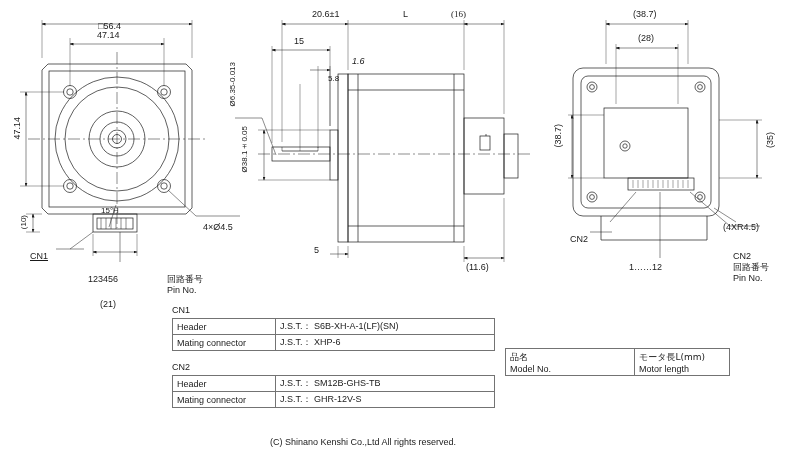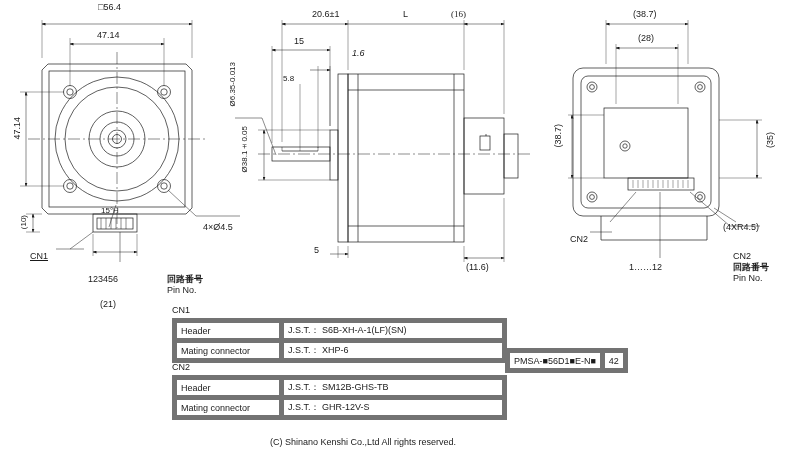--- a/index.html
+++ b/index.html
@@ -224,7 +224,7 @@
     </g>
   </svg>
 
-  <div class="lbl" style="left:98px;top:2px;">□56.4</div>
+  <div class="lbl" style="left:98px;top:21px;">□56.4</div>
   <div class="lbl" style="left:97px;top:30px;">47.14</div>
   <div class="lbl vert" style="left:12px;top:117px;">47.14</div>
   <div class="lbl vert sm" style="left:19px;top:215px;">(10)</div>

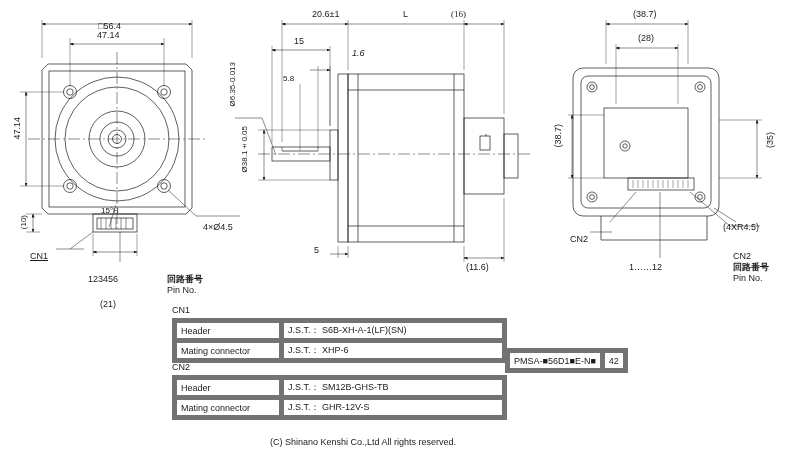--- a/index.html
+++ b/index.html
@@ -240,7 +240,7 @@
   <div class="lbl" style="left:403px;top:9px;">L</div>
   <div class="lbl" style="left:451px;top:9px;font-family:Liberation Serif, serif;">(16)</div>
   <div class="lbl" style="left:294px;top:36px;">15</div>
-  <div class="lbl" style="left:352px;top:48px;font-style:italic;">1.6</div>
+  <div class="lbl" style="left:352px;top:56px;font-style:italic;">1.6</div>
   <div class="lbl sm" style="left:283px;top:74px;">5.8</div>
   <div class="lbl vert sm" style="left:228px;top:62px;">Ø6.35-0.013</div>
   <div class="lbl vert sm" style="left:240px;top:126px;">Ø38.1±0.05</div>

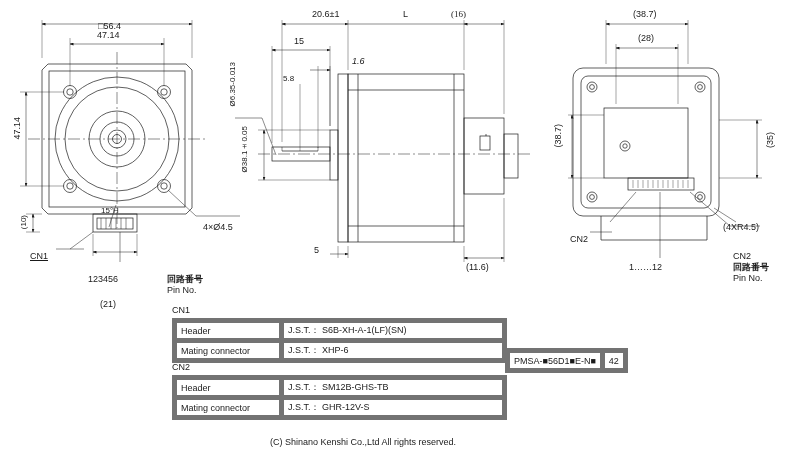--- a/index.html
+++ b/index.html
@@ -241,7 +241,7 @@
   <div class="lbl" style="left:451px;top:9px;font-family:Liberation Serif, serif;">(16)</div>
   <div class="lbl" style="left:294px;top:36px;">15</div>
   <div class="lbl" style="left:352px;top:56px;font-style:italic;">1.6</div>
-  <div class="lbl sm" style="left:283px;top:74px;">5.8</div>
+  <div class="lbl sm" style="left:283px;top:74px;padding-left:45px;">5.8</div>
   <div class="lbl vert sm" style="left:228px;top:62px;">Ø6.35-0.013</div>
   <div class="lbl vert sm" style="left:240px;top:126px;">Ø38.1±0.05</div>
   <div class="lbl" style="left:314px;top:245px;">5</div>

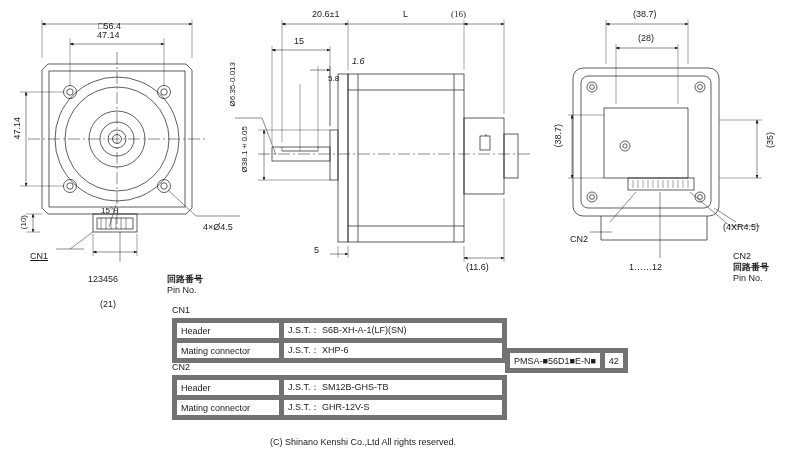--- a/index.html
+++ b/index.html
@@ -18,7 +18,7 @@
   table.spec td{border:5px solid #737373;padding:1px 4px;height:13px;color:#1a1a1a;}
   .tbl-title{position:absolute;font-size:9px;}
   .footer{position:absolute;font-size:9px;left:270px;top:437px;}
-  .jp{font-family:"DejaVu Sans", sans-serif;font-weight:bold;}
+  .jp{font-family:"DejaVu Sans", sans-serif;}
 </style>
 </head>
 <body>

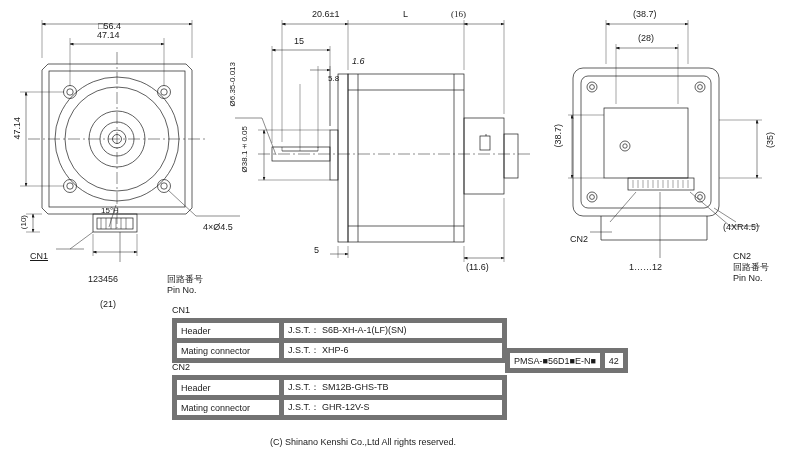--- a/index.html
+++ b/index.html
@@ -15,7 +15,7 @@
   .lbl.vert{writing-mode:vertical-rl;transform:rotate(180deg);}
   
   table.spec{position:absolute;border-collapse:collapse;font-size:9px;}
-  table.spec td{border:5px solid #737373;padding:1px 4px;height:13px;color:#1a1a1a;}
+  table.spec td{border:1px solid #737373;padding:1px 4px;height:13px;color:#1a1a1a;}
   .tbl-title{position:absolute;font-size:9px;}
   .footer{position:absolute;font-size:9px;left:270px;top:437px;}
   .jp{font-family:"DejaVu Sans", sans-serif;}

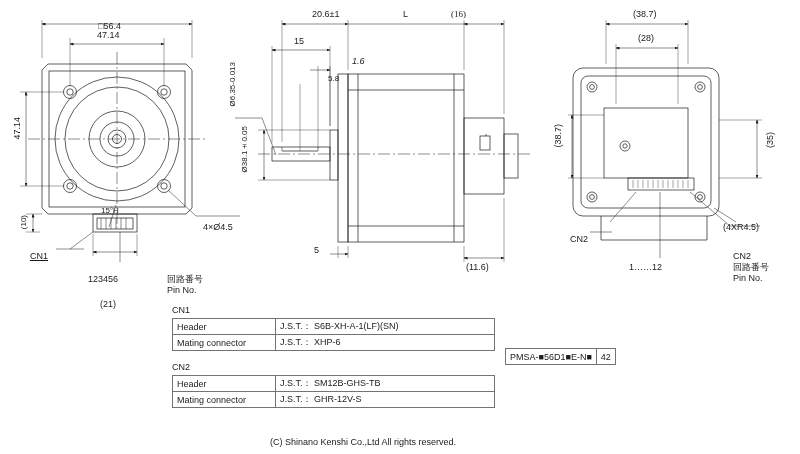--- a/index.html
+++ b/index.html
@@ -288,6 +288,16 @@
 
   <table class="spec" style="left:505px;top:348px;">
     <tbody>
+        <tr>
+      <td style="width:120px;height:24px;vertical-align:middle;">
+        <div class="jp">品名</div>
+        <div>Model No.</div>
+      </td>
+      <td style="width:86px;height:24px;vertical-align:middle;">
+        <div class="jp">モータ長L(mm)</div>
+        <div>Motor length</div>
+      </td>
+    </tr>
     <tr>
       <td>PMSA-■56D1■E-N■</td>
       <td>42</td>

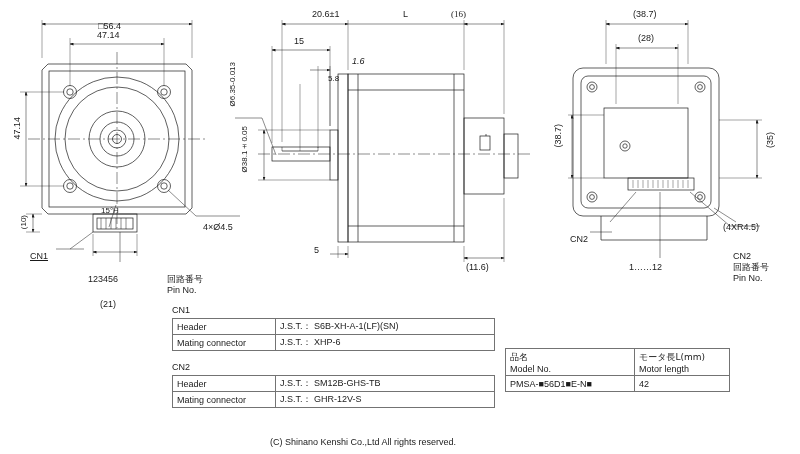--- a/index.html
+++ b/index.html
@@ -298,10 +298,6 @@
         <div>Motor length</div>
       </td>
     </tr>
-    <tr>
-      <td>PMSA-■56D1■E-N■</td>
-      <td>42</td>
-    </tr>
   </tbody>
     </table>
 

